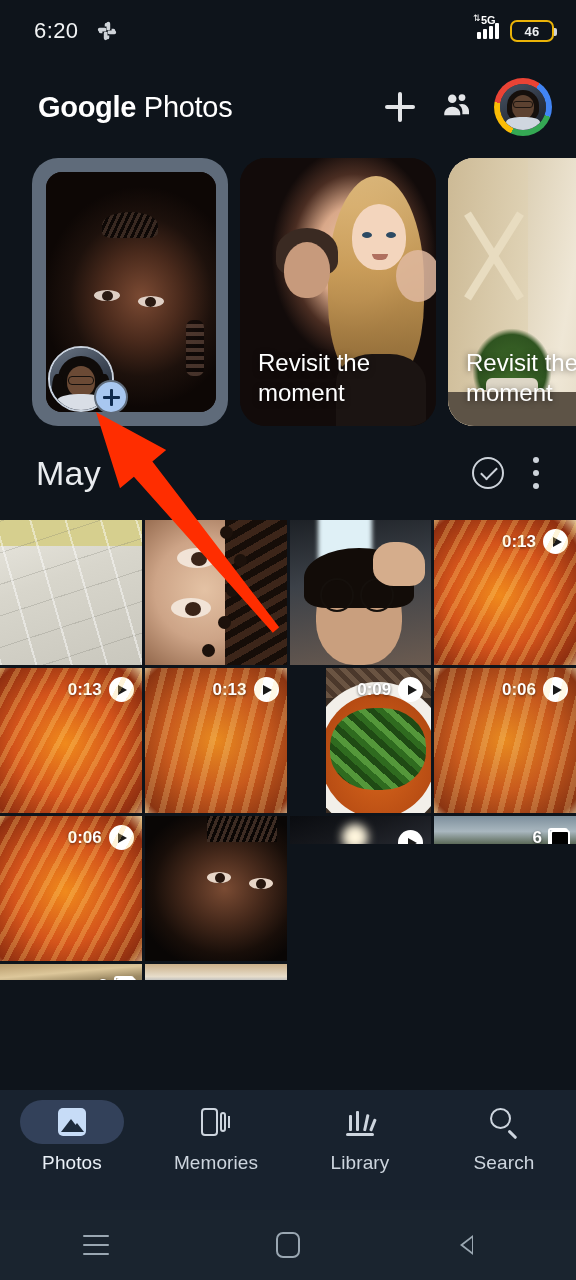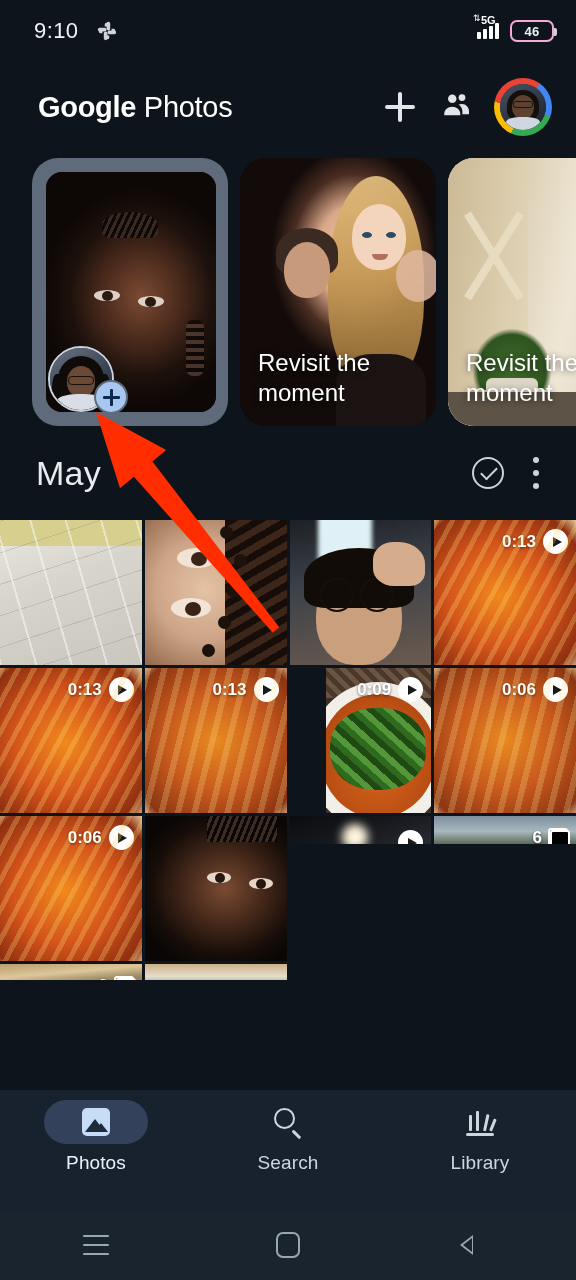--- a/index.html
+++ b/index.html
@@ -309,7 +309,7 @@
 
 <div class="statusbar">
   <div class="sb-left">
-    <span class="sb-time">9:10</span>
+    <span class="sb-time">6:20</span>
     <span class="slack-icon">
       <svg width="22" height="22" viewBox="0 0 24 24" fill="#cfd4d9">
         <path d="M5 14.5a2 2 0 1 1 0-4h2v4H5zm3.5 0a2 2 0 0 1 4 0V20a2 2 0 1 1-4 0v-5.5z"></path>

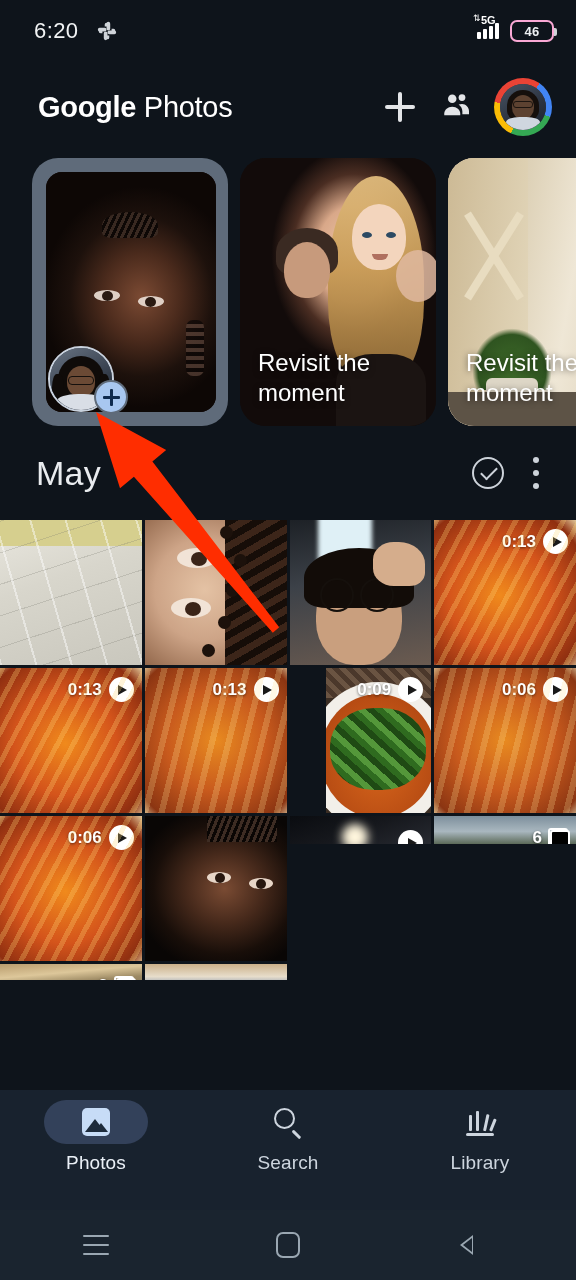--- a/index.html
+++ b/index.html
@@ -29,7 +29,7 @@
   .bar{ width:4px; background:#fff; border-radius:1px; }
   .b1{height:7px}.b2{height:10px}.b3{height:13px}.b4{height:16px}
   .battery{
-    width:44px;height:22px;border:2px solid #f9a8d4;border-radius:7px;
+    width:44px;height:22px;border:2px solid #eab308;border-radius:7px;
     display:flex;align-items:center;justify-content:center;position:relative;
   }
   .battery:after{

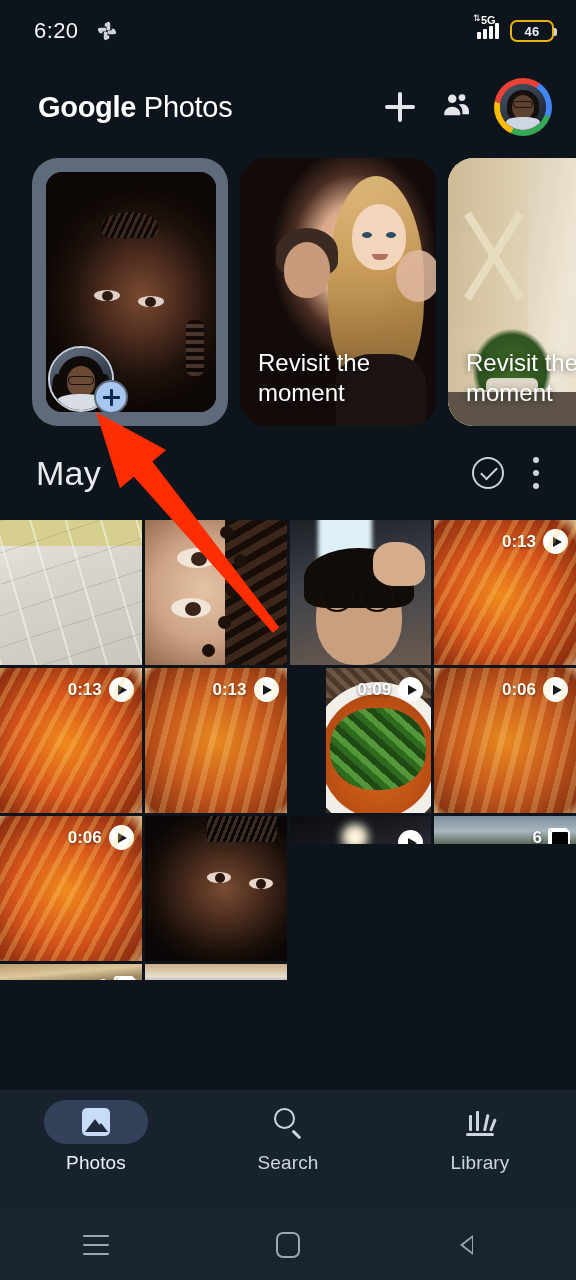--- a/index.html
+++ b/index.html
@@ -535,6 +535,16 @@
     <span class="navlabel active">Photos</span>
   </div>
 
+  <div class="navitem">
+    <div class="navpill">
+      <span class="ico-mem">
+          <i class="m1"></i>
+          <i class="m2"></i>
+          <i class="m3"></i>
+        </span>
+    </div>
+    <span class="navlabel">Memories</span>
+  </div>
 
   <div class="navitem">
     <div class="navpill">

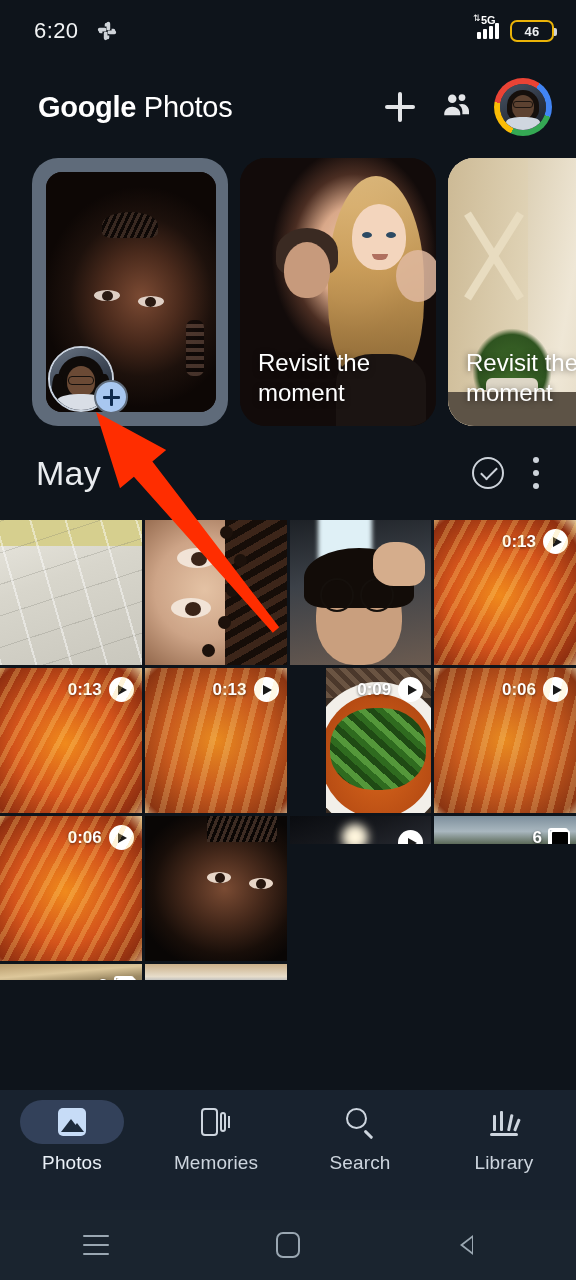--- a/index.html
+++ b/index.html
@@ -548,16 +548,6 @@
 
   <div class="navitem">
     <div class="navpill">
-      <span class="ico-search">
-          <i></i>
-          <b></b>
-        </span>
-    </div>
-    <span class="navlabel">Search</span>
-  </div>
-
-  <div class="navitem">
-    <div class="navpill">
       <span class="ico-lib">
           <i class="l1"></i>
           <i class="l2"></i>
@@ -569,6 +559,16 @@
     <span class="navlabel">Library</span>
   </div>
 
+  <div class="navitem">
+    <div class="navpill">
+      <span class="ico-search">
+          <i></i>
+          <b></b>
+        </span>
+    </div>
+    <span class="navlabel">Search</span>
+  </div>
+
 </div>
 
 <div class="sysnav">

